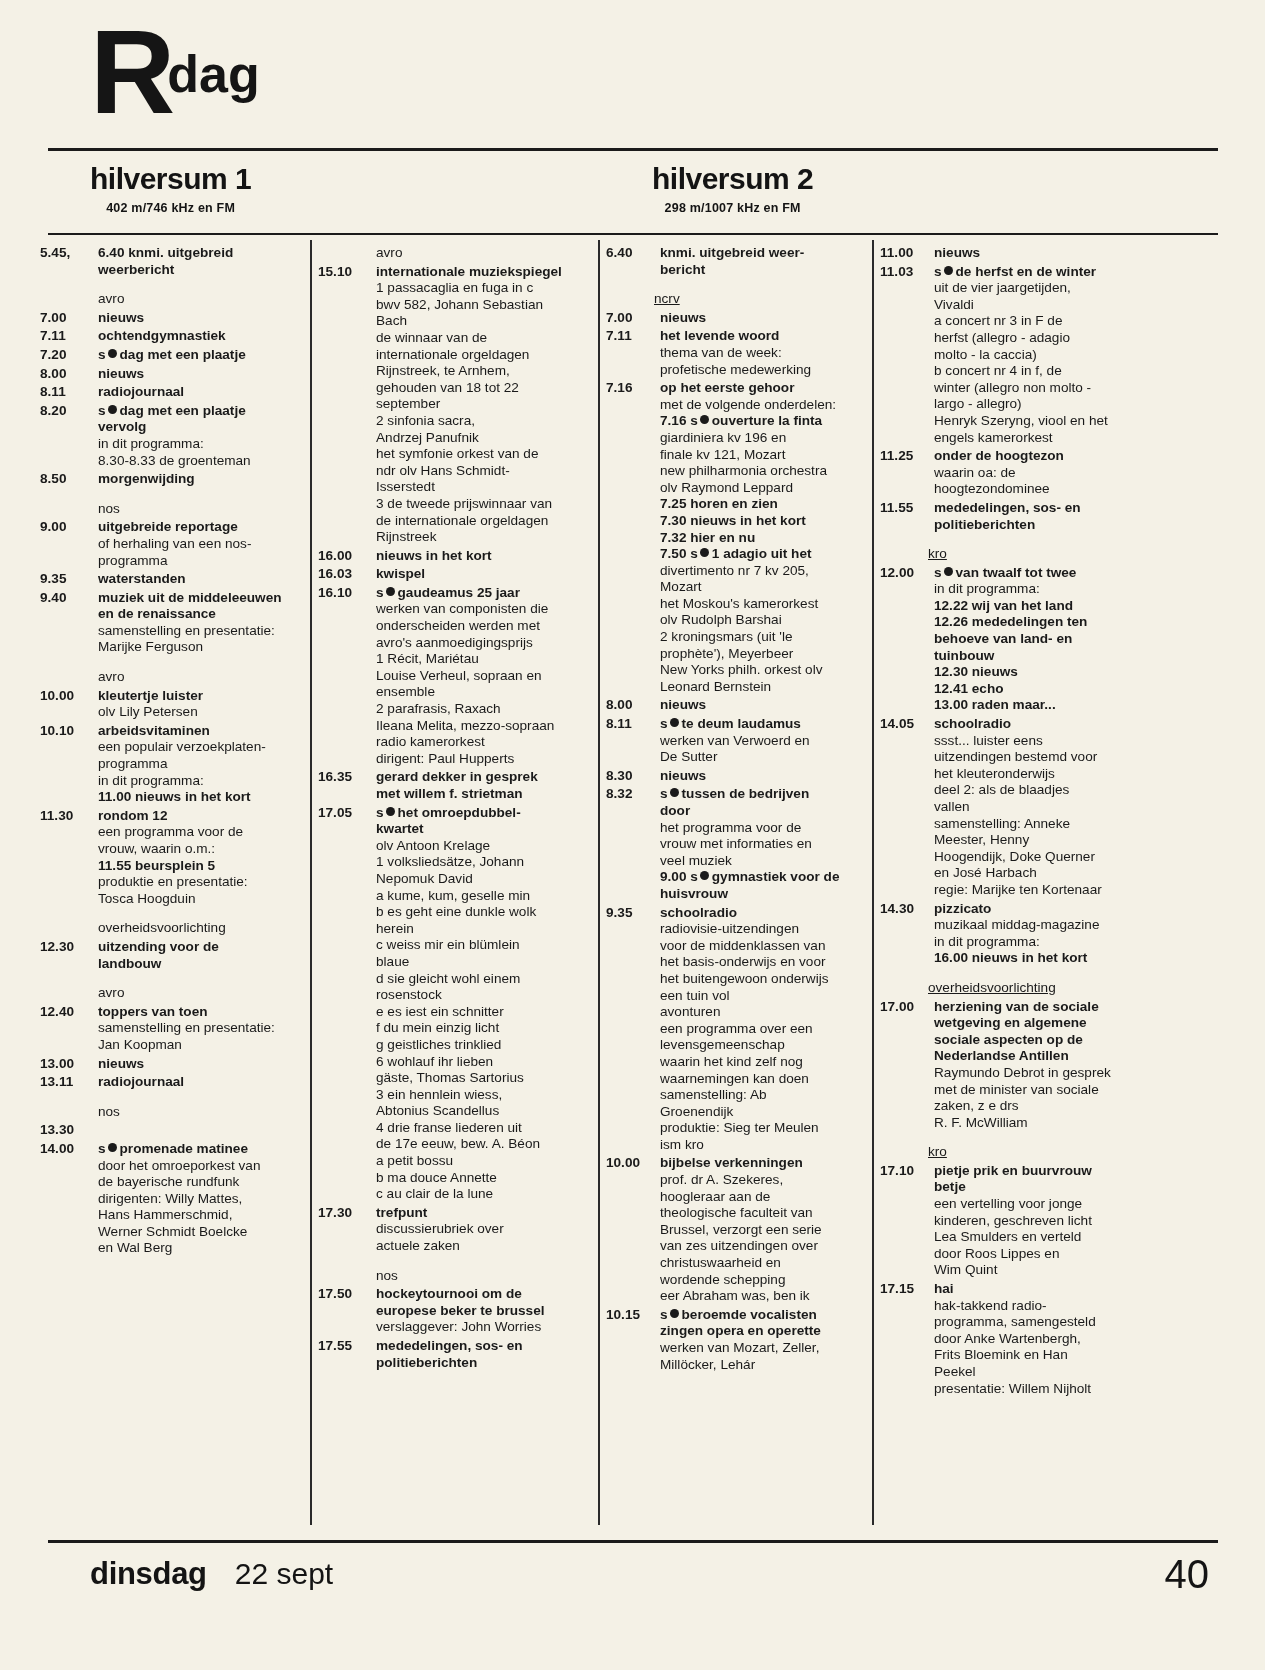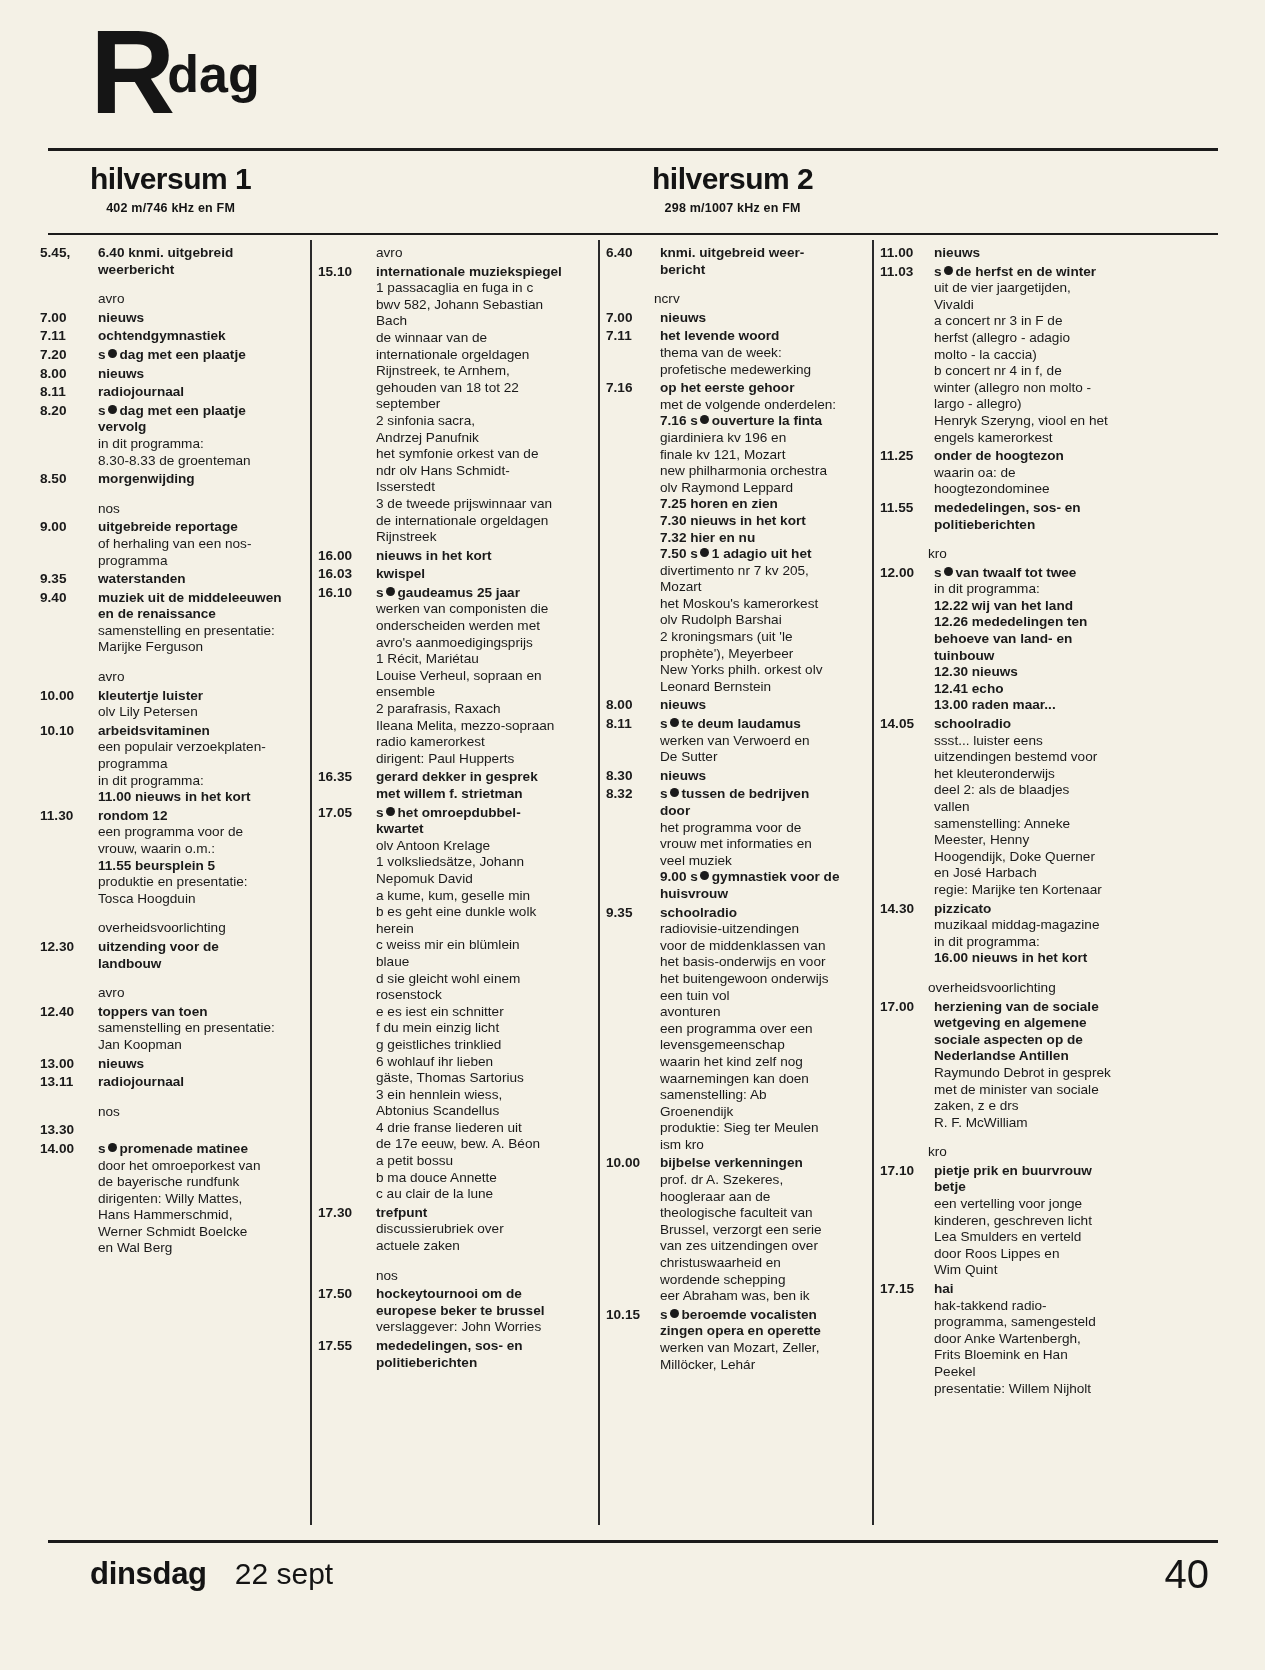--- a/index.html
+++ b/index.html
@@ -132,7 +132,7 @@
     margin-left: 58px;
     margin-bottom: 2px;
   }
-  #col-3 .plain, #col-4 .plain { margin-left: 48px; }
+  #col-3 .plain, #col-4 .plain { margin-left: 48px; text-decoration: underline; }
   .sdot {
     display: inline-block;
     width: 9px; height: 9px;

